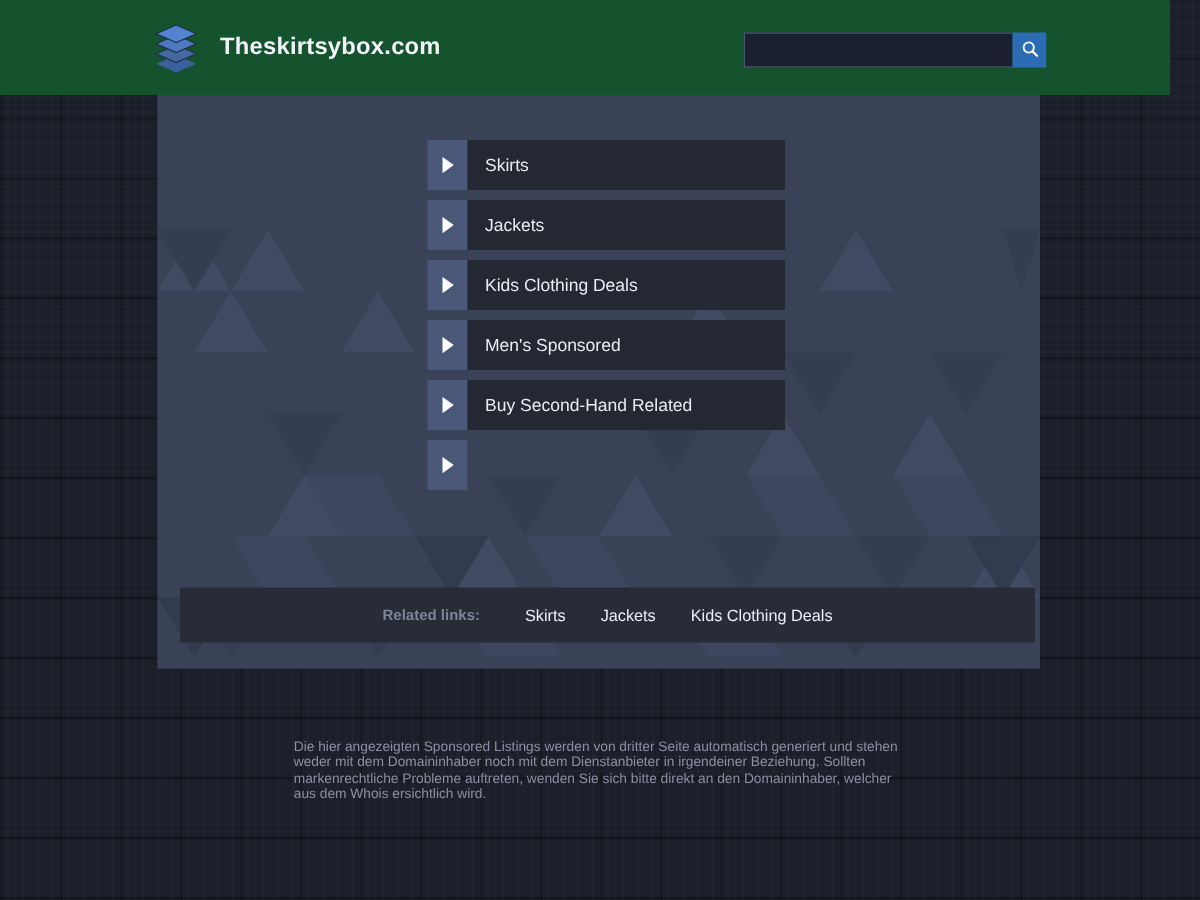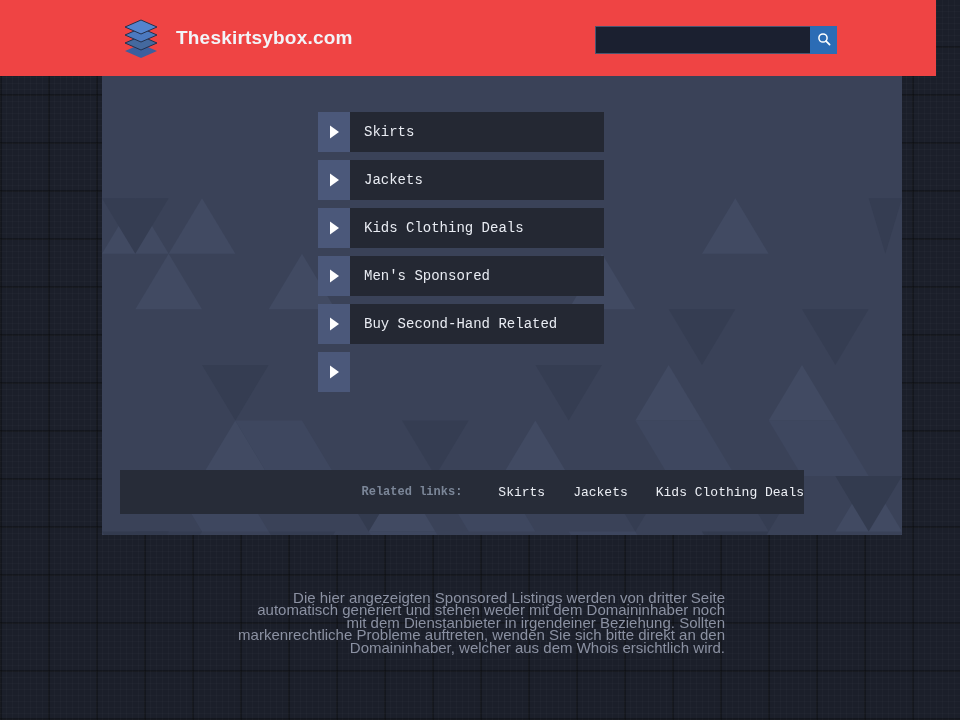--- a/index.html
+++ b/index.html
@@ -43,7 +43,7 @@
     top: 0; left: 0;
     width: 936px;
     height: 76px;
-    background: #ef4444;
+    background: #14532d;
     z-index: 5;
     display: flex;
     align-items: center;

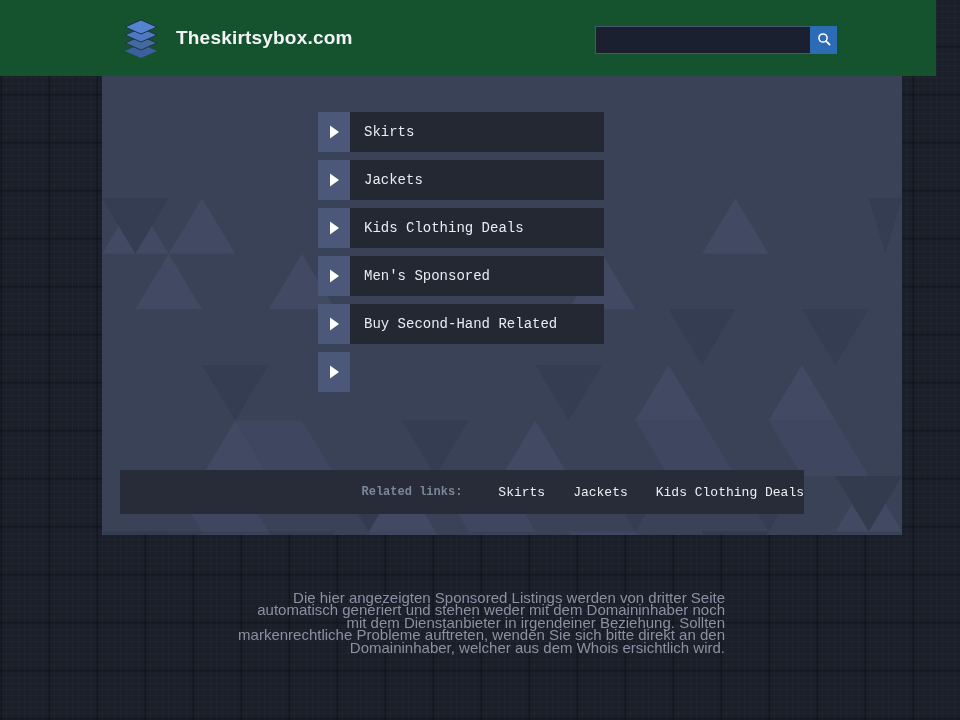--- a/index.html
+++ b/index.html
@@ -107,14 +107,13 @@
   
   #content-panel {
     position: absolute;
-    left: 102px;
+    left: 126px;
     top: 76px;
-    width: 800px;
+    width: 706px;
     height: 459px;
     background-color: #3a4258;
     overflow: hidden;
     z-index: 3;
-    font-family: Liberation Mono, monospace;
   }
 
   #poly-bg {

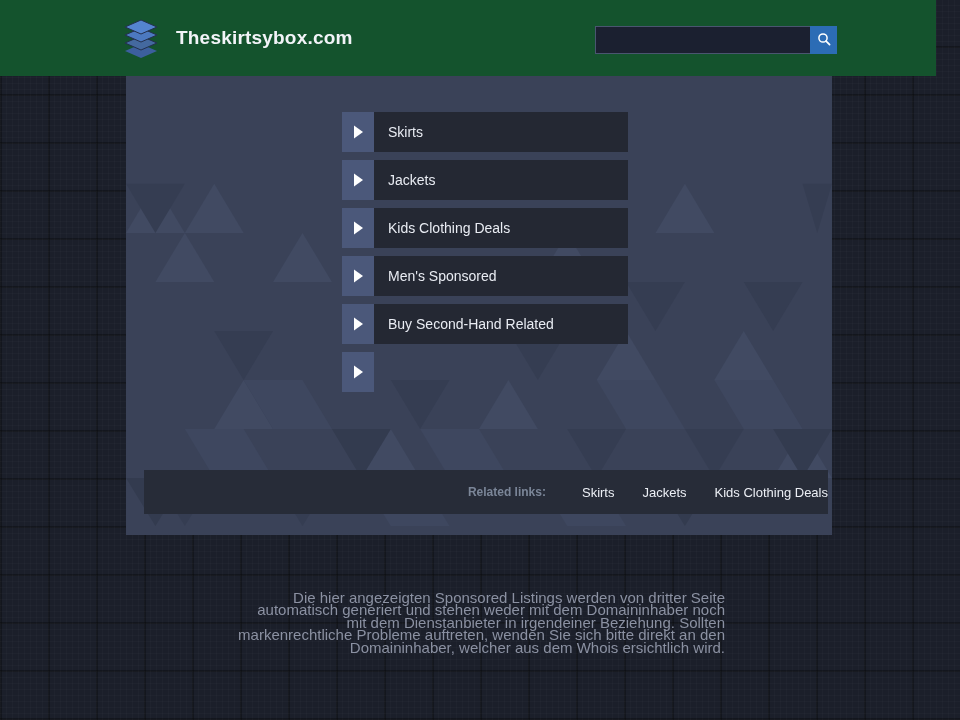--- a/index.html
+++ b/index.html
@@ -179,7 +179,7 @@
     background: #272c38;
     display: flex;
     align-items: center;
-    justify-content: flex-end;
+    justify-content: center;
     gap: 0;
   }
 

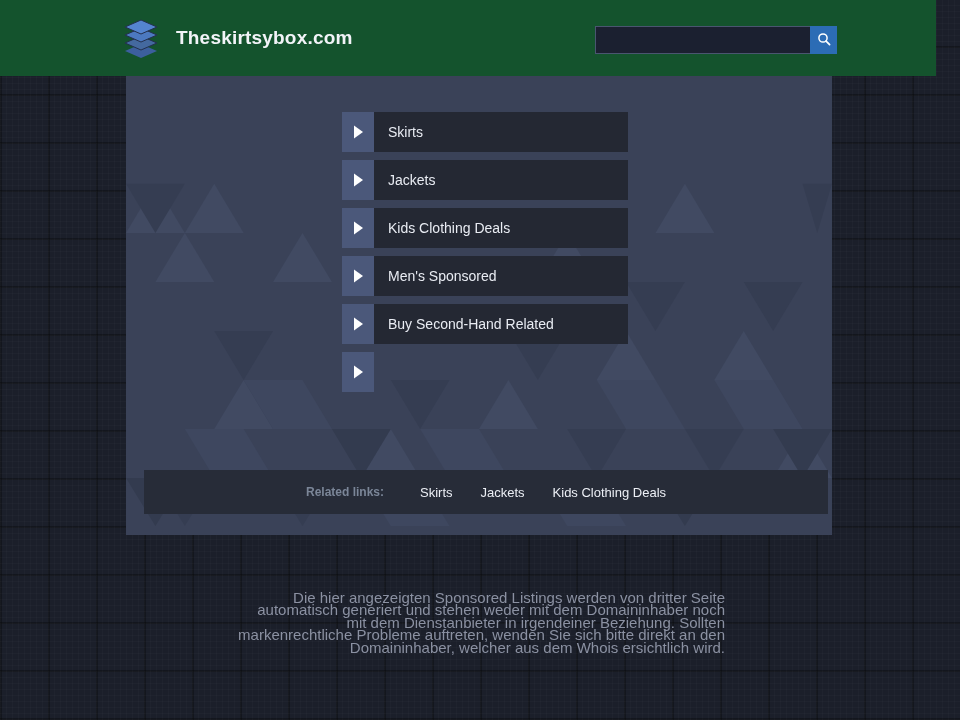--- a/index.html
+++ b/index.html
@@ -214,9 +214,9 @@
     display: inline-block;
     width: 490px;
     color: #8b91a2;
-    font-size: 15px;
+    font-size: 11px;
     line-height: 12.4px;
-    text-align: right;
+    text-align: left;
   }
 </style>
 </head>

